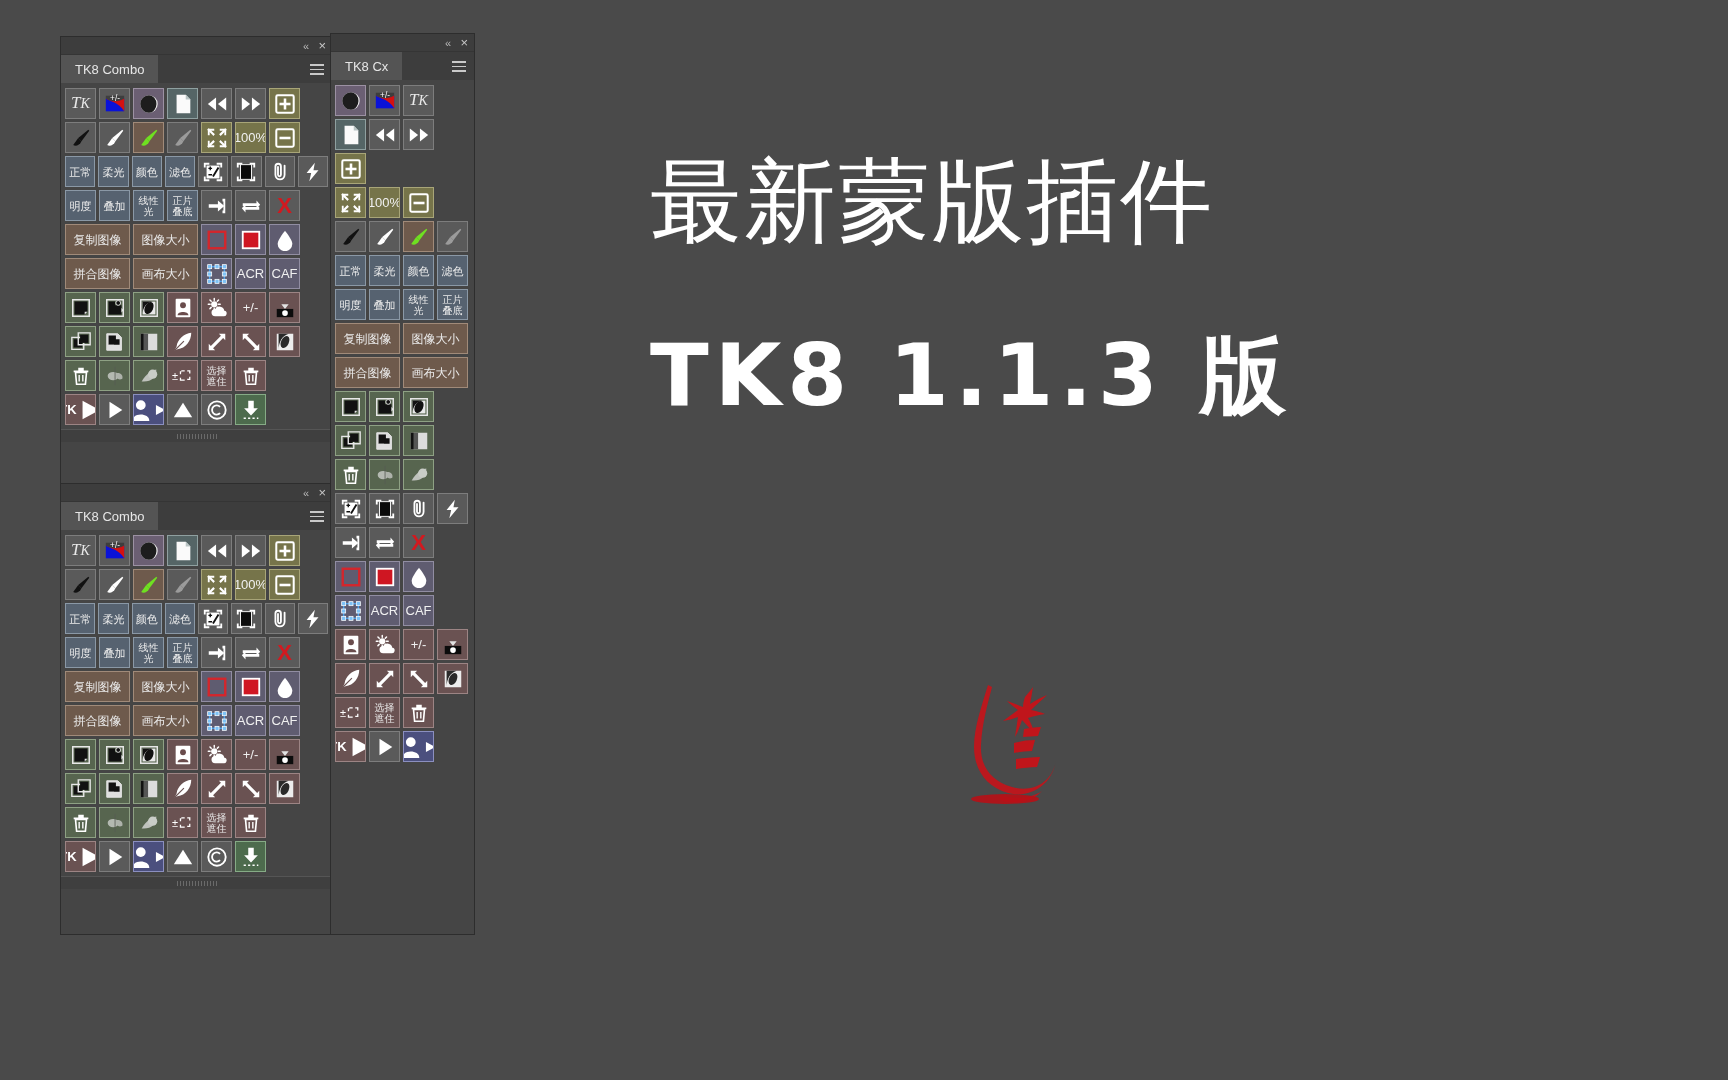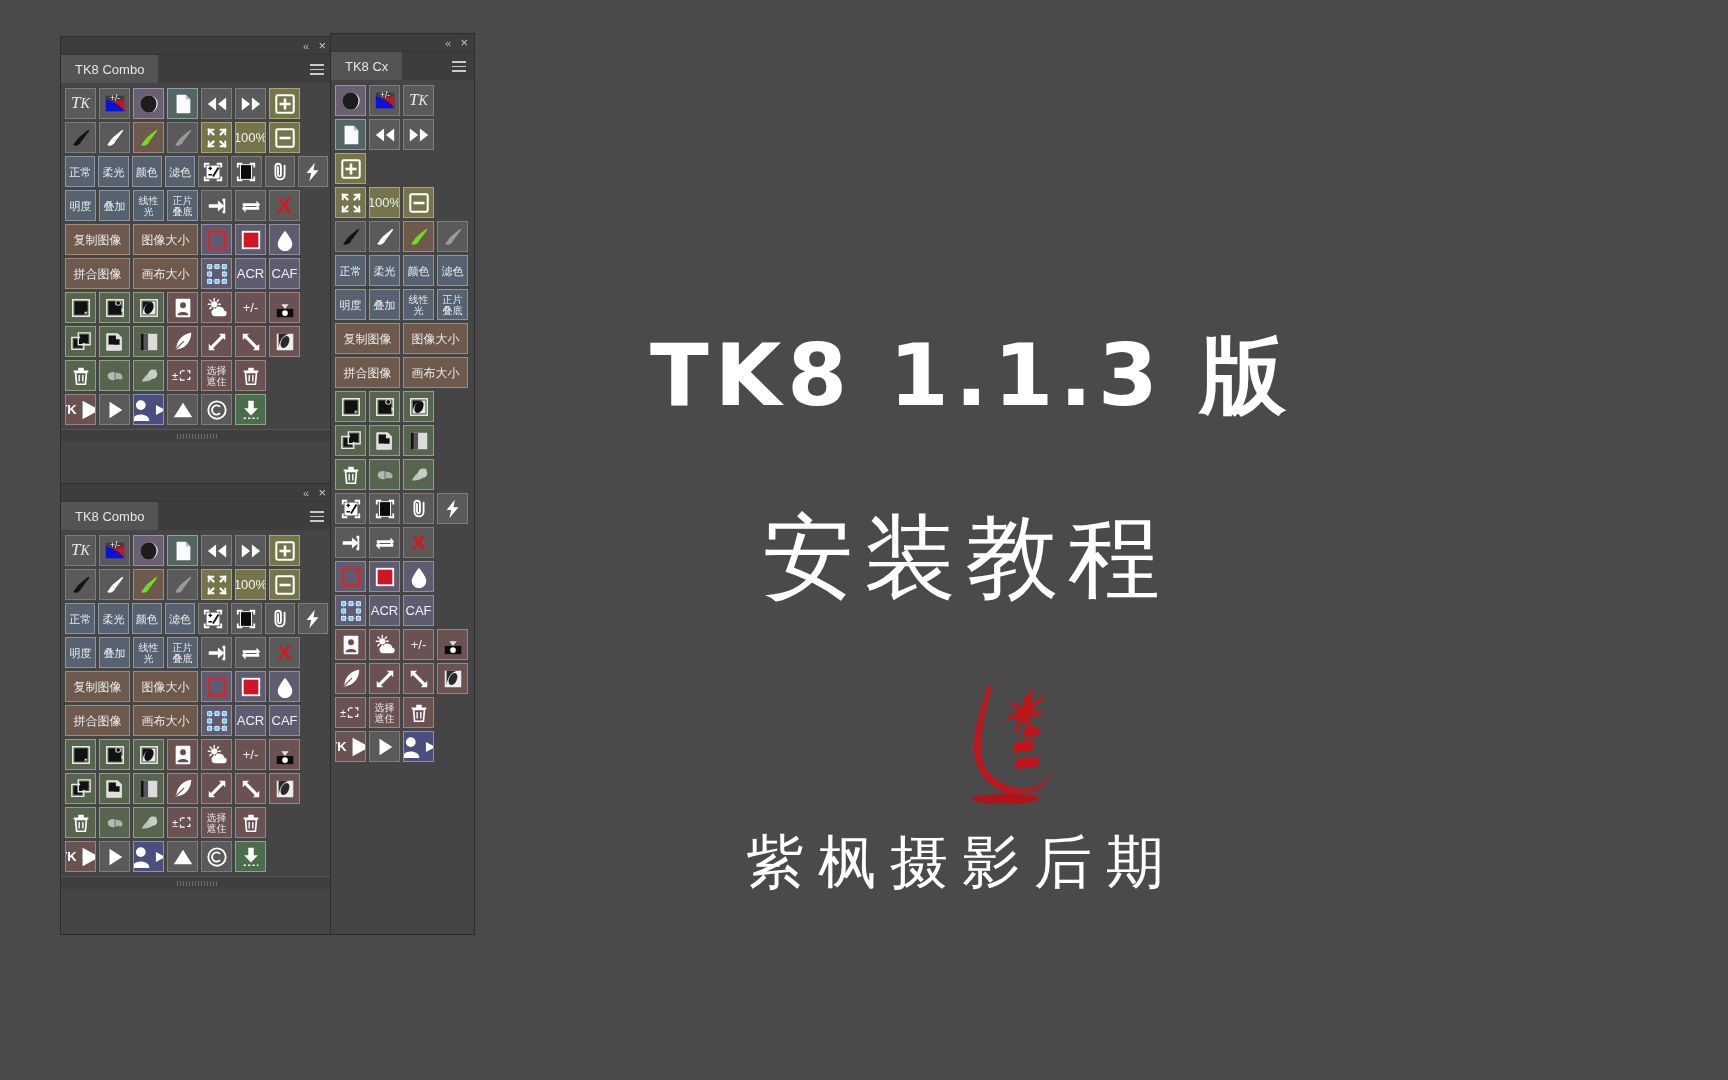--- a/index.html
+++ b/index.html
@@ -1659,6 +1659,9 @@
     </div>
   </div>
 
+  <div class="hero" style="left:650px; top:140px; width:1040px;">
+    <div class="hero-line" id="hero-l1">最新蒙版插件</div>
+  </div>
   <div class="hero" style="left:650px; top:318px;">
     <div class="hero-line" id="hero-l2">TK8 1.1.3 版</div>
   </div>

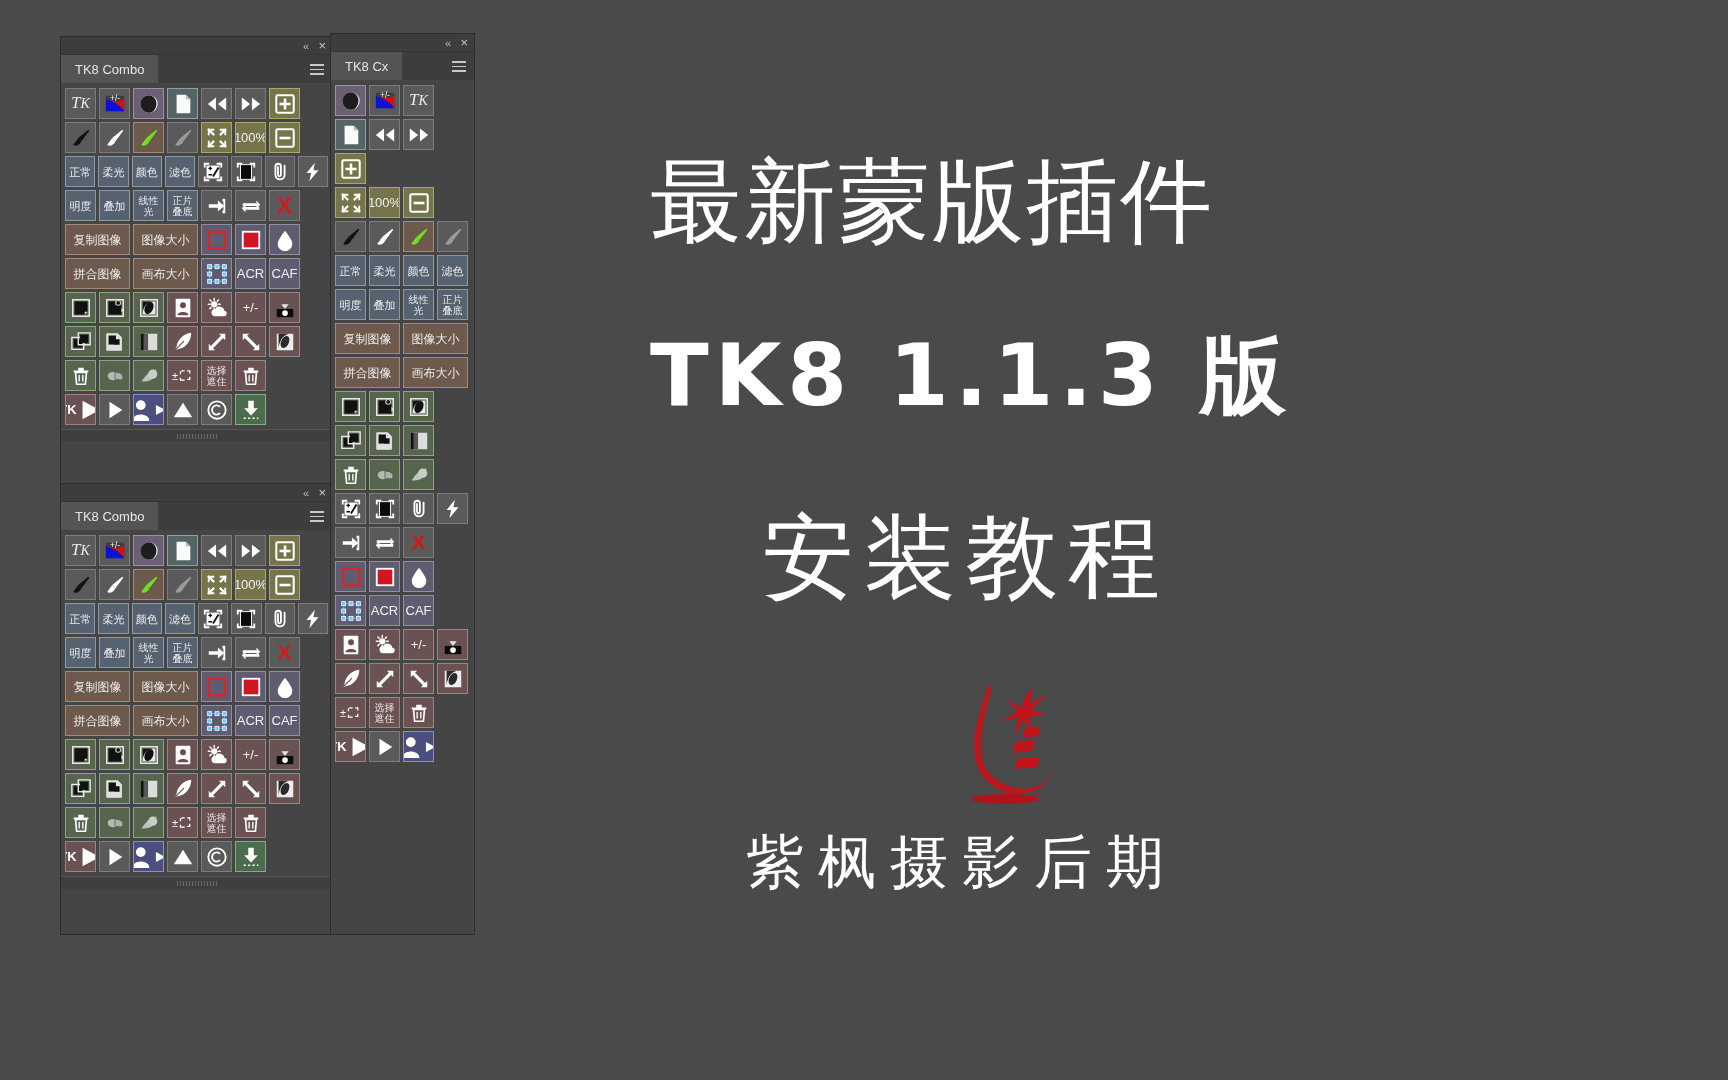--- a/index.html
+++ b/index.html
@@ -1665,9 +1665,6 @@
   <div class="hero" style="left:650px; top:318px;">
     <div class="hero-line" id="hero-l2">TK8 1.1.3 版</div>
   </div>
-  <div class="hero" style="left:762px; top:496px;">
-    <div class="hero-line" id="hero-l3">安装教程</div>
-  </div>
 
   <div class="stamp" style="left:930px; top:665px; width:150px; height:150px;">
     <svg viewBox="0 0 150 150" width="150" height="150">

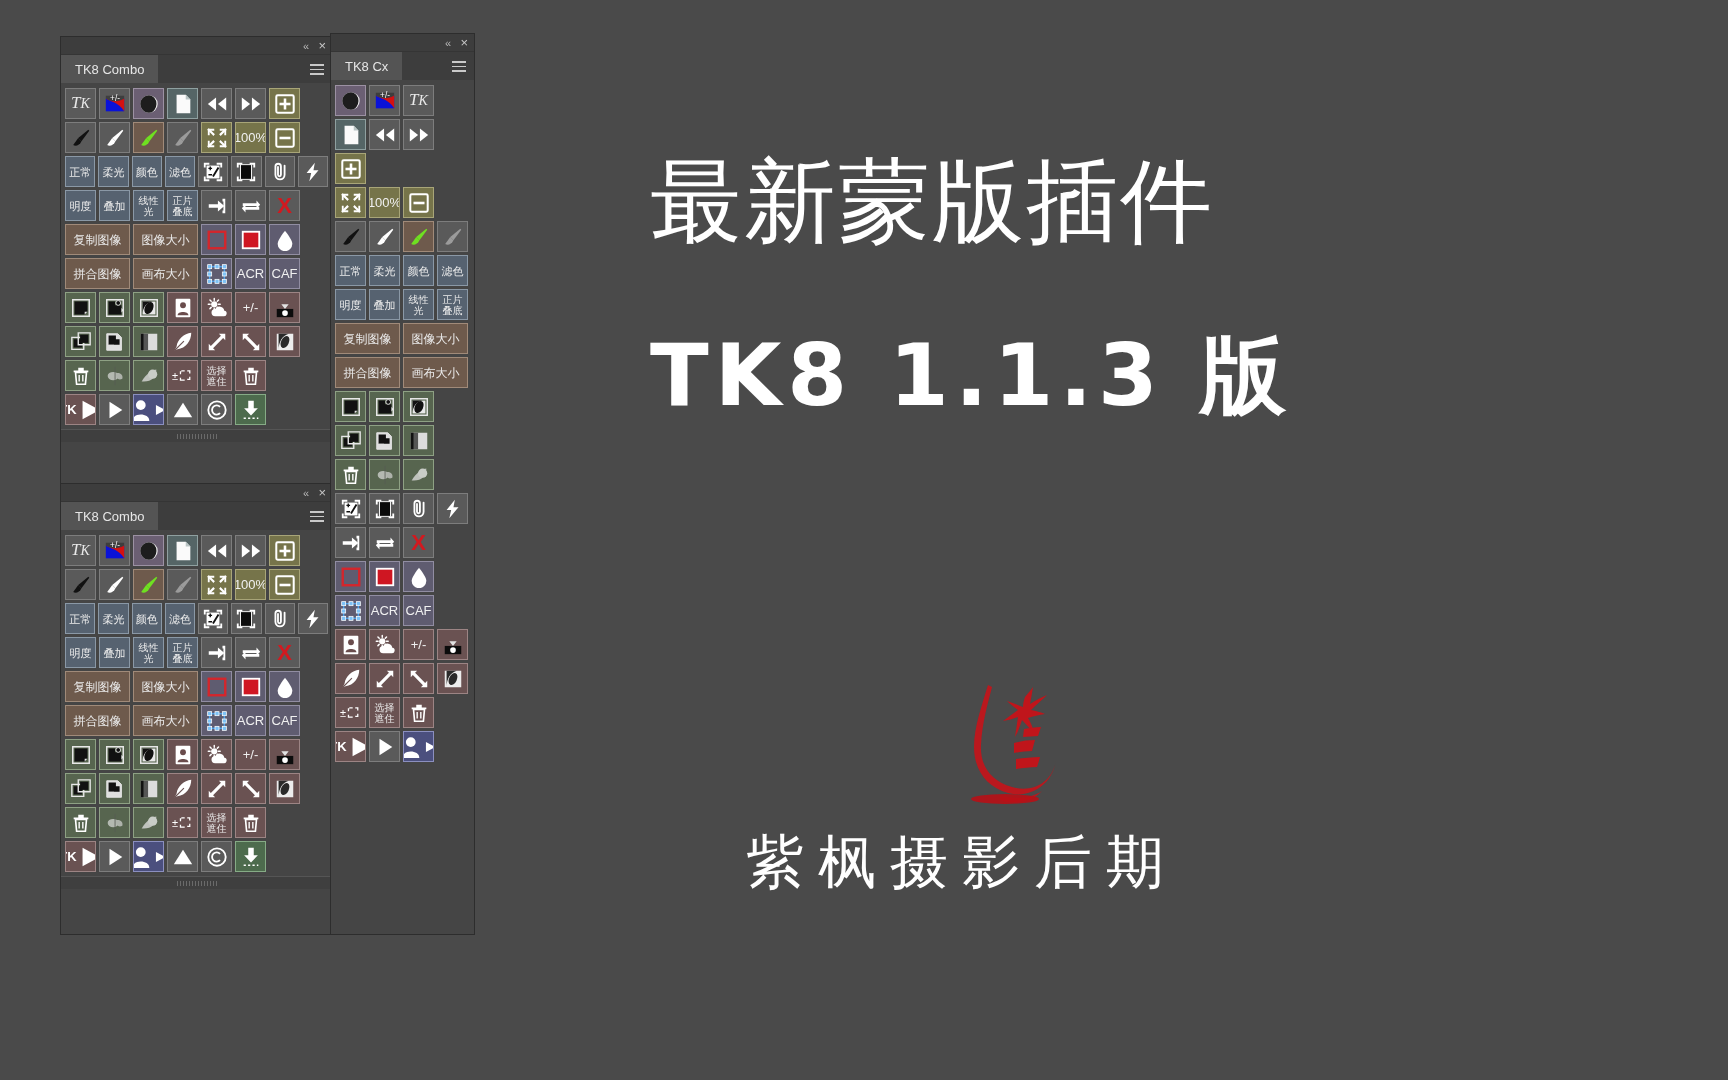--- a/index.html
+++ b/index.html
@@ -1686,9 +1686,6 @@
     </svg>
   </div>
 
-  <div class="hero" style="left:746px; top:824px;">
-    <div class="hero-line" id="hero-l4">紫枫摄影后期</div>
-  </div>
 
 </div>
 

